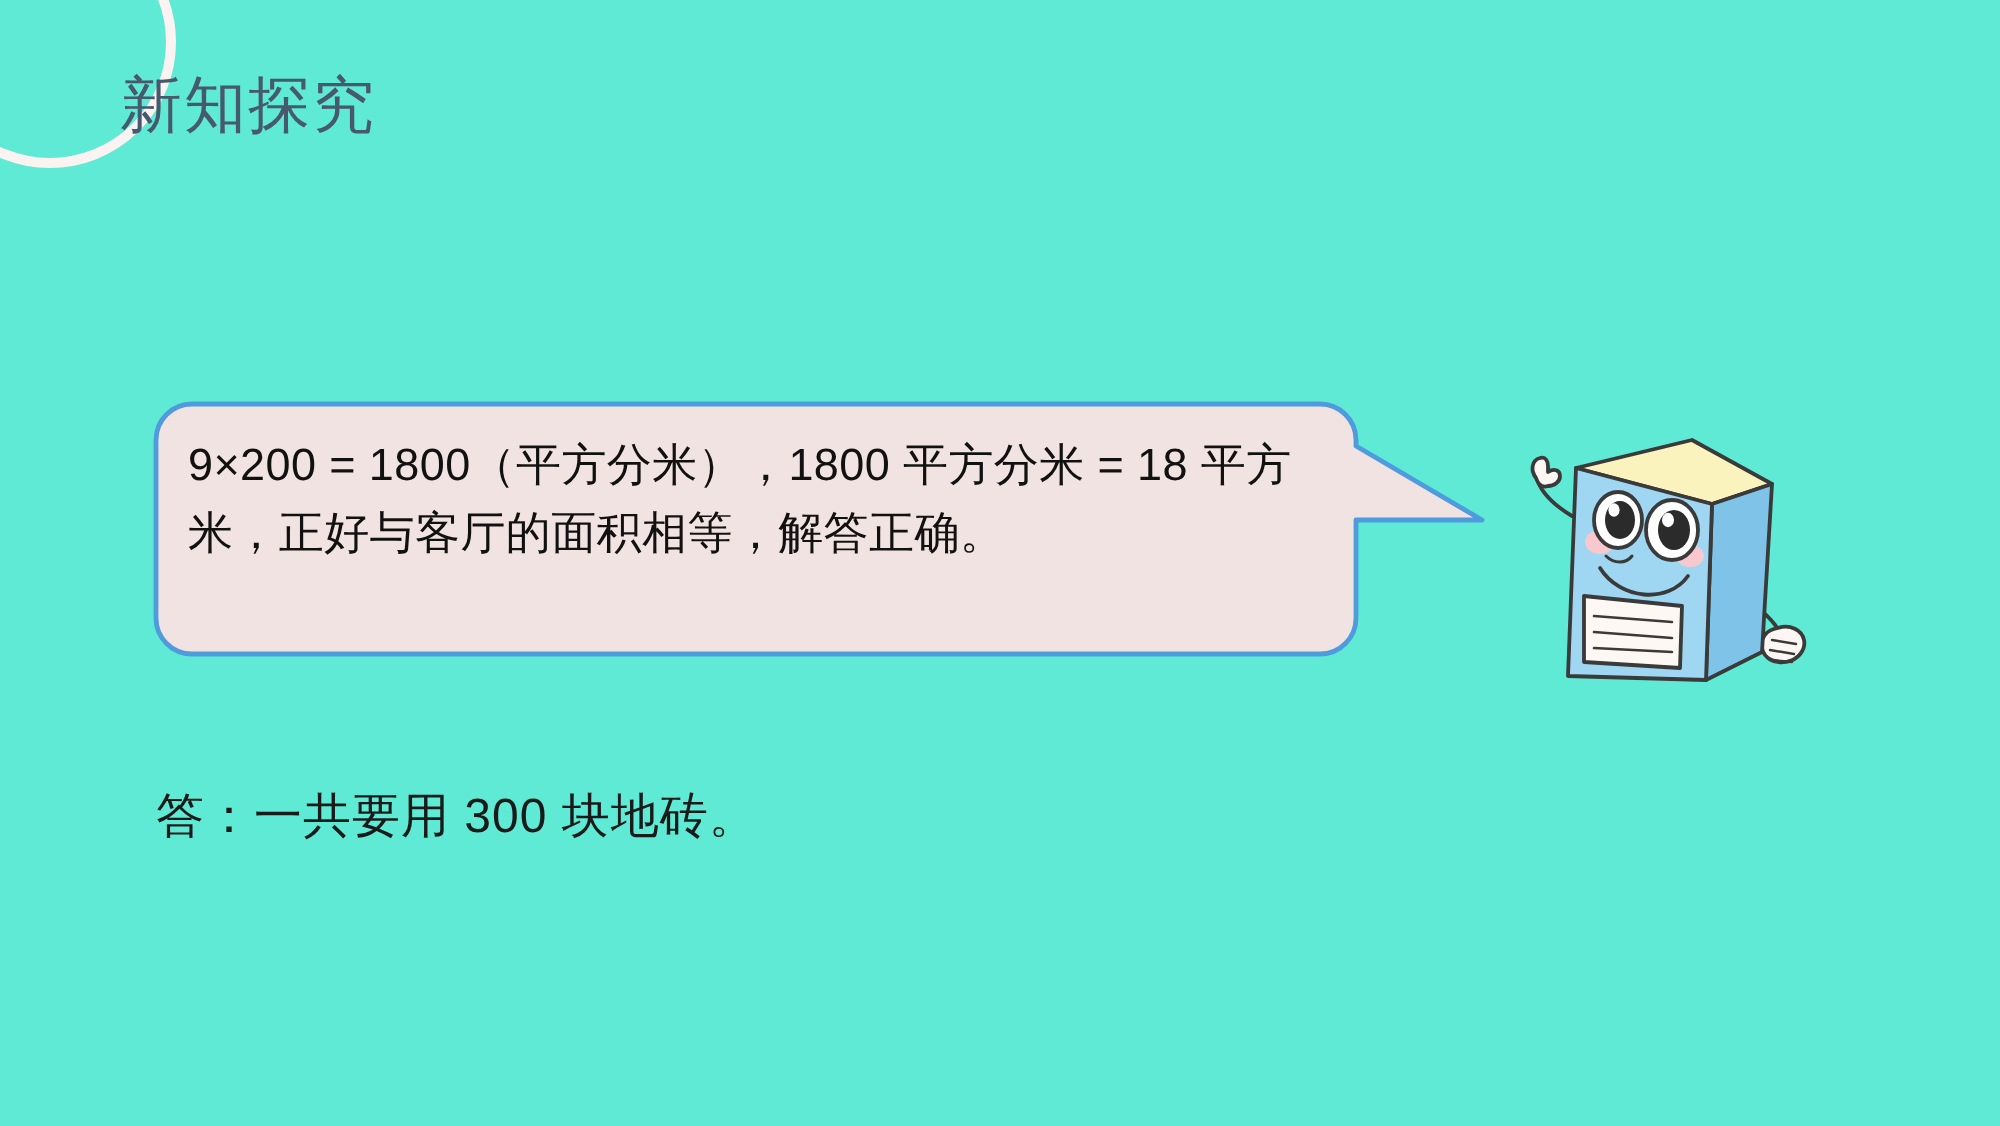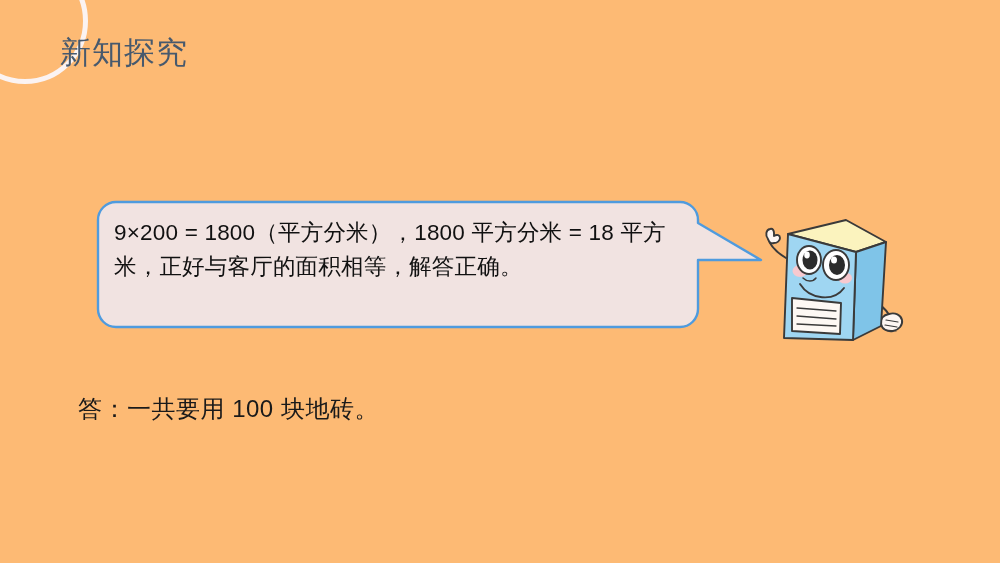--- a/index.html
+++ b/index.html
@@ -21,7 +21,7 @@
     inset: 0;
     width: 1000px;
     height: 563px;
-    background: #fdba74;
+    background: #5eead4;
     overflow: hidden;
   }
 

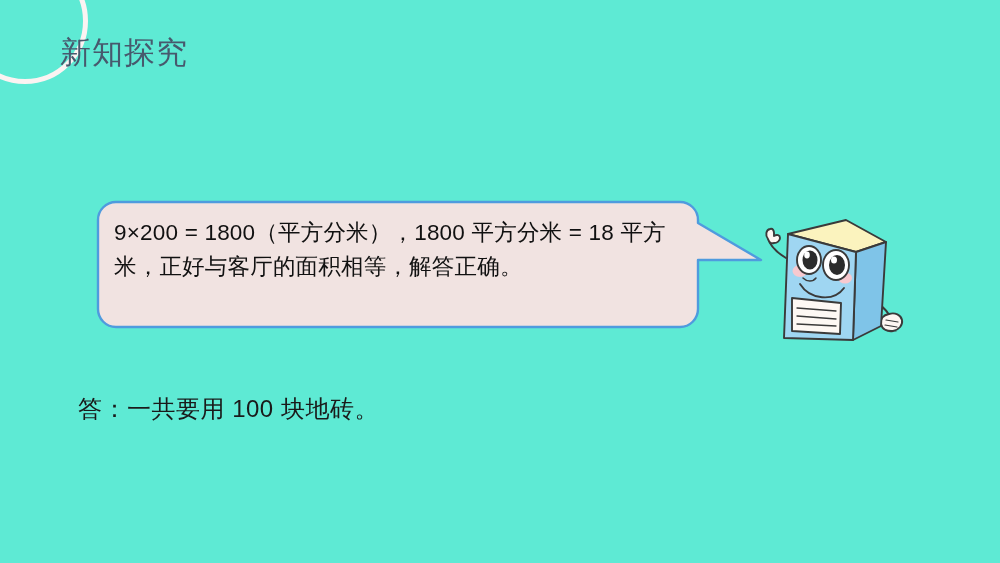--- a/index.html
+++ b/index.html
@@ -70,7 +70,6 @@
     top: 202px;
     width: 600px;
     height: 125px;
-    margin-left: 20px;
   }
 
   .bubble-svg {

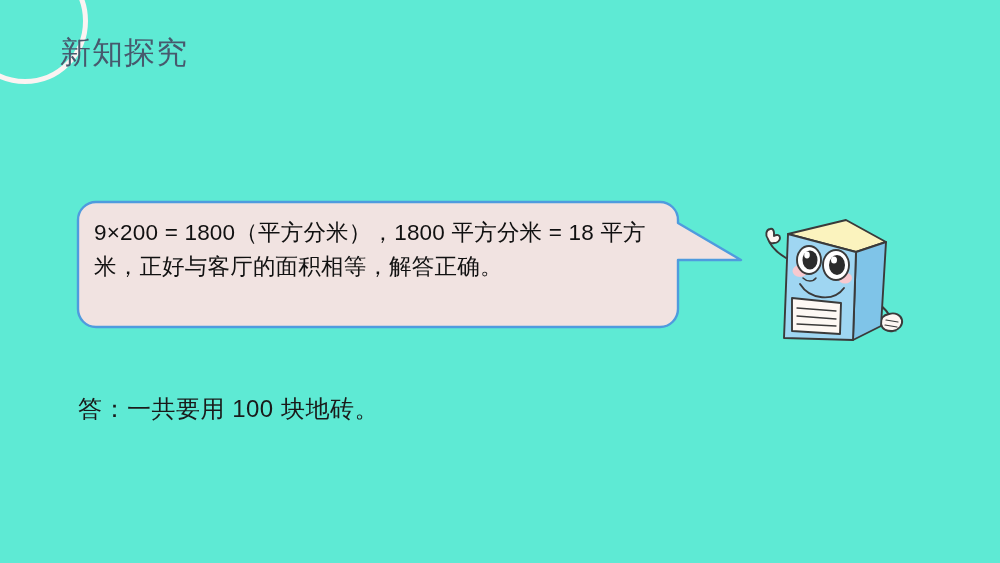--- a/index.html
+++ b/index.html
@@ -142,7 +142,7 @@
     <div class="bubble-text">9×200 = 1800（平方分米），1800 平方分米 = 18 平方米，正好与客厅的面积相等，解答正确。</div>
   </div>
 
-  <div class="answer-line">答：一共要用 100 块地砖。</div>
+  <div class="answer-line">答：一共要用 300 块地砖。</div>
 
   <div class="book-mascot">
     <svg viewBox="0 0 160 150" xmlns="http://www.w3.org/2000/svg">

